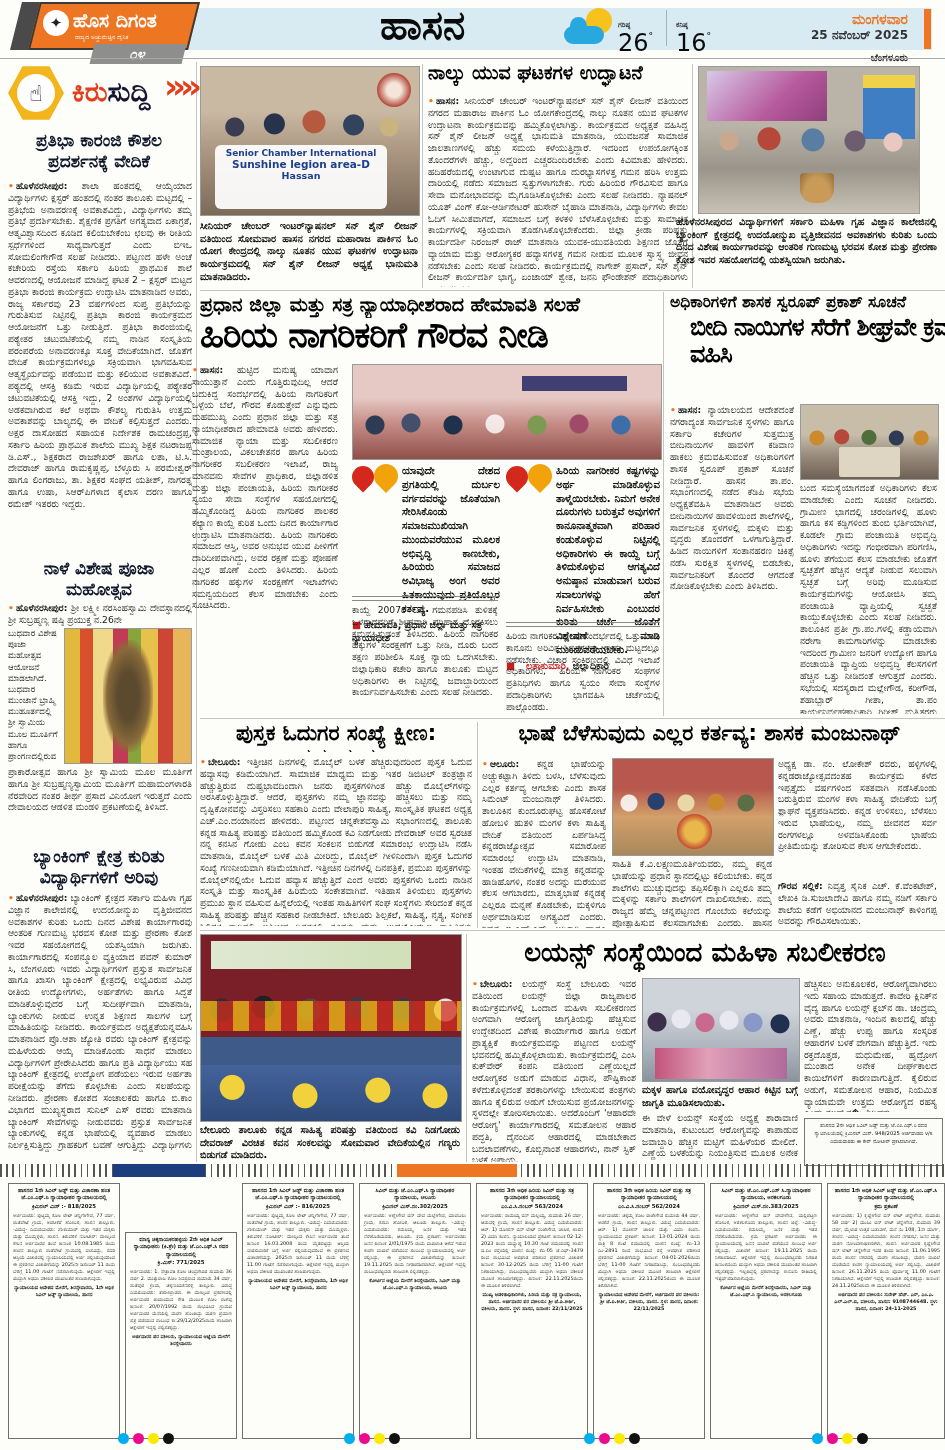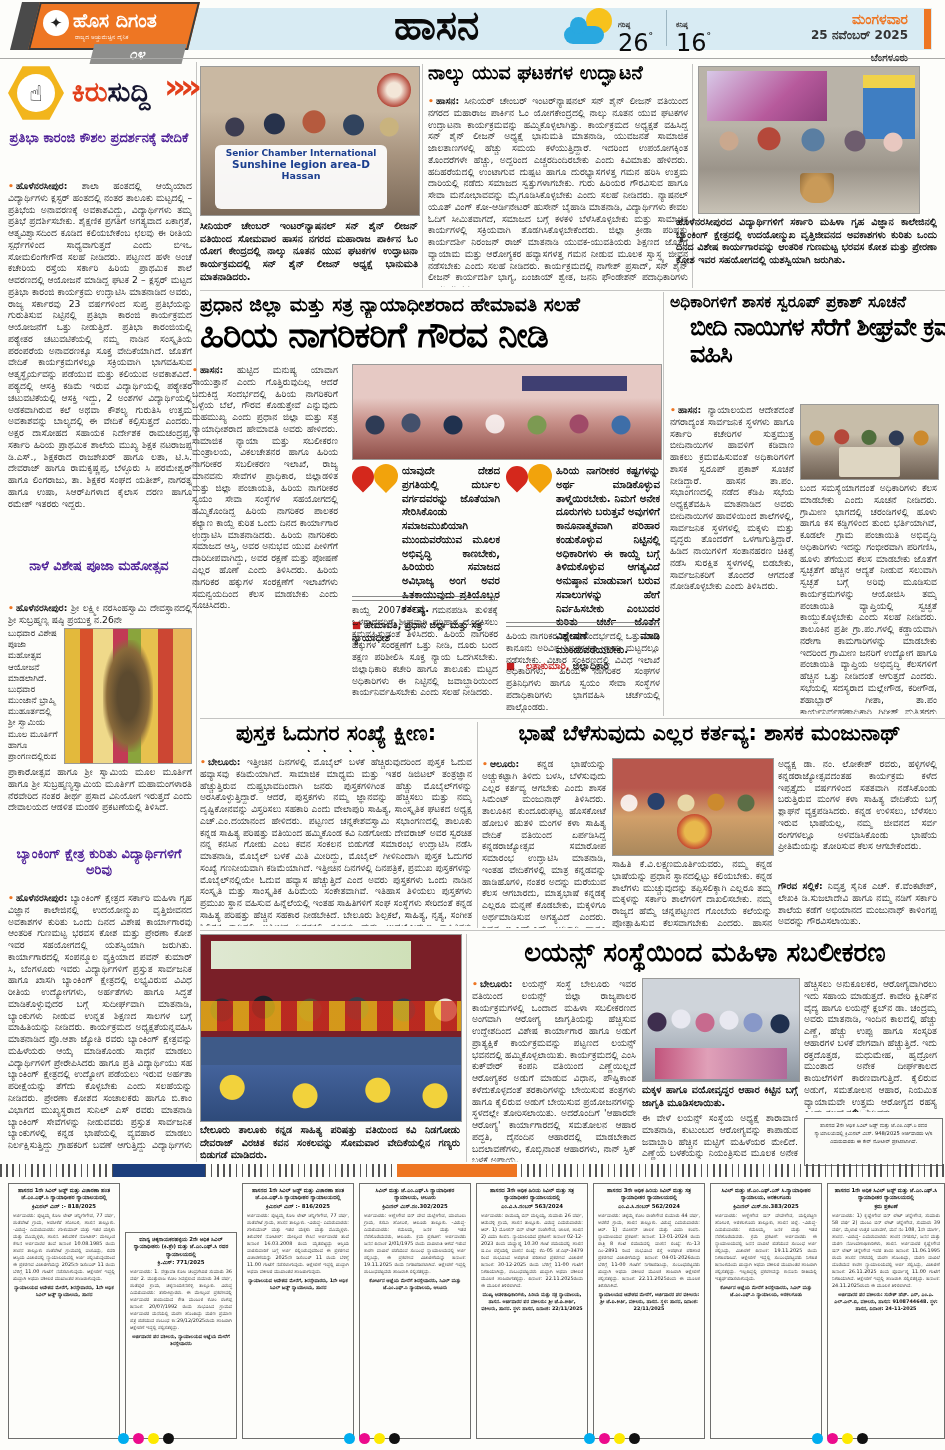--- a/index.html
+++ b/index.html
@@ -28,7 +28,7 @@
   .logo-tag{position:absolute;left:35px;top:27px;font-size:6px;color:#fff;white-space:nowrap;}
   .pageno-slash{position:absolute;left:92px;top:44px;width:92px;height:20px;background:#8e8e8c;transform:skewX(-14deg);
                 display:flex;align-items:center;justify-content:center;color:#fff;font-weight:800;font-size:14px;}
-  .edition{position:absolute;left:380px;top:2px;font-size:40px;font-weight:800;color:#0a0a0a;margin-left:14px;}
+  .edition{position:absolute;left:380px;top:2px;font-size:40px;font-weight:800;color:#0a0a0a;}
   .wx-sun{position:absolute;width:26px;height:26px;border-radius:50%;background:#f7c21c;}
   .wx-cloud{position:absolute;width:40px;height:18px;background:#29a8e0;border-radius:12px;}
   .wx-cloud:before{content:"";position:absolute;left:6px;top:-9px;width:17px;height:17px;background:#29a8e0;border-radius:50%;}

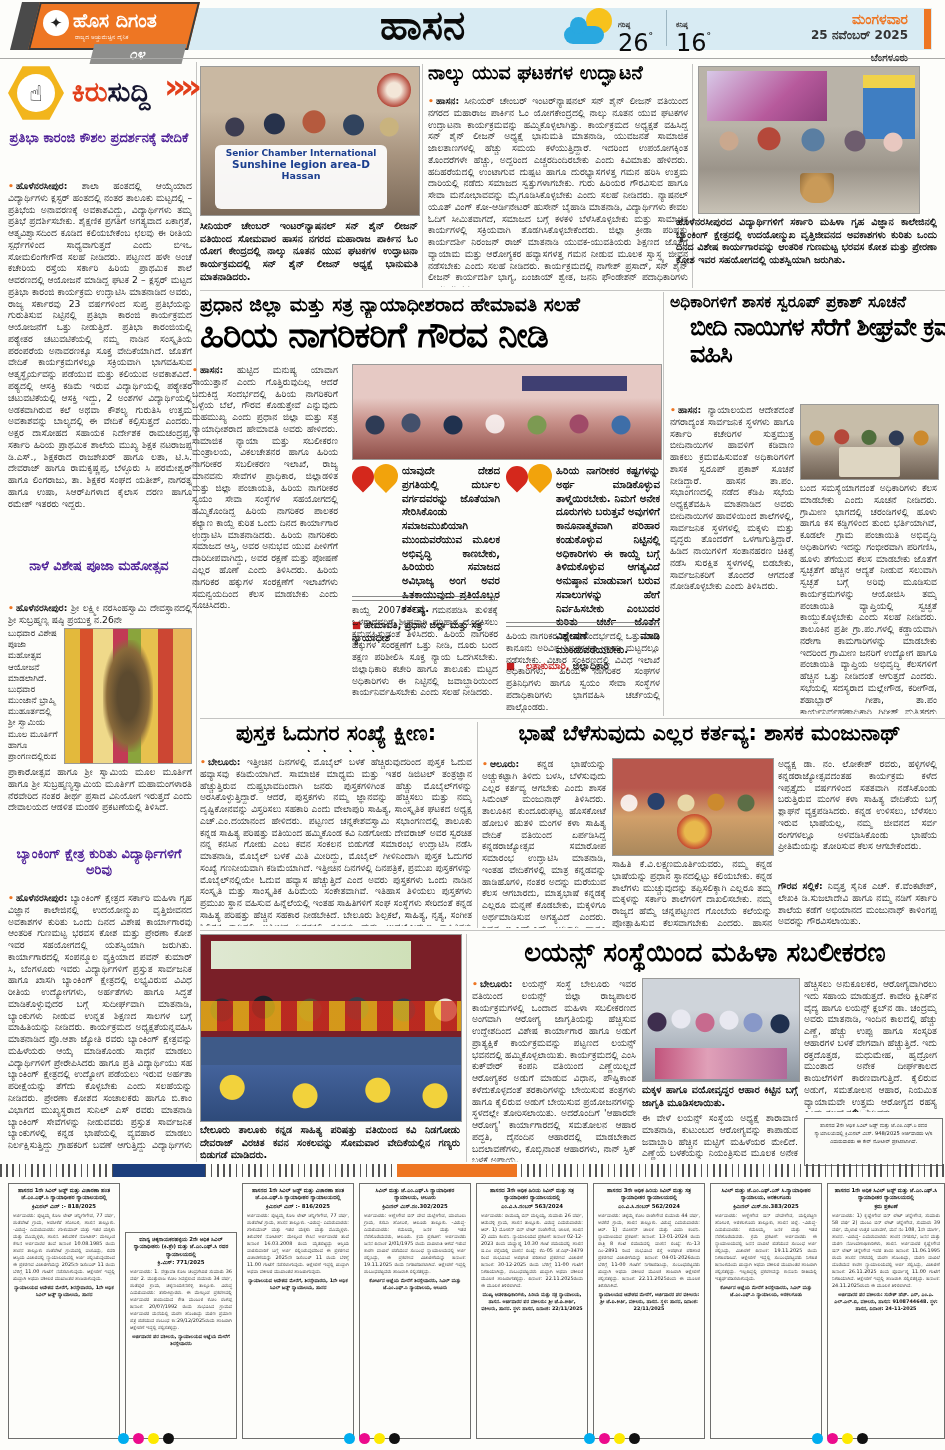--- a/index.html
+++ b/index.html
@@ -47,7 +47,7 @@
   .kiru-title{position:absolute;left:72px;top:76px;font-size:27px;font-weight:800;white-space:nowrap;}
   .kiru-title .k1{color:#e2401c;} .kiru-title .k2{color:#161630;}
   .kiru-chev{position:absolute;left:164px;top:66px;font-size:34px;font-weight:800;color:#e2401c;letter-spacing:-6px;}
-  .lhl{font-size:13px;font-weight:800;text-align:center;line-height:1.25;color:#4c1d95;overflow:hidden;}
+  .lhl{font-size:17px;font-weight:800;text-align:center;line-height:1.25;color:#0f172a;overflow:hidden;}
   
   .qwrap{position:absolute;}
   .qmark{position:relative;width:46px;height:34px;flex:0 0 46px;}

